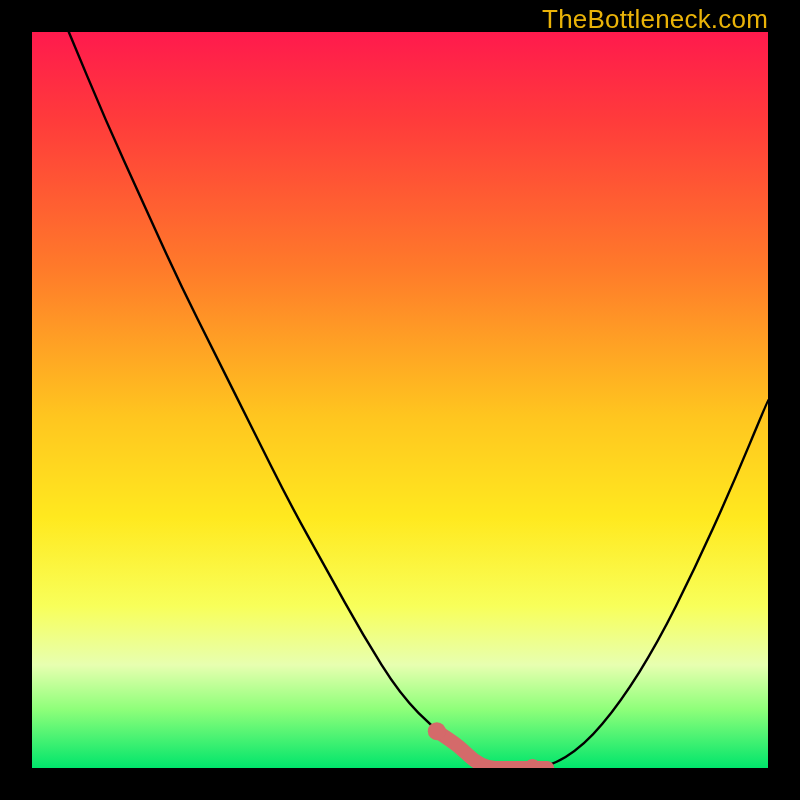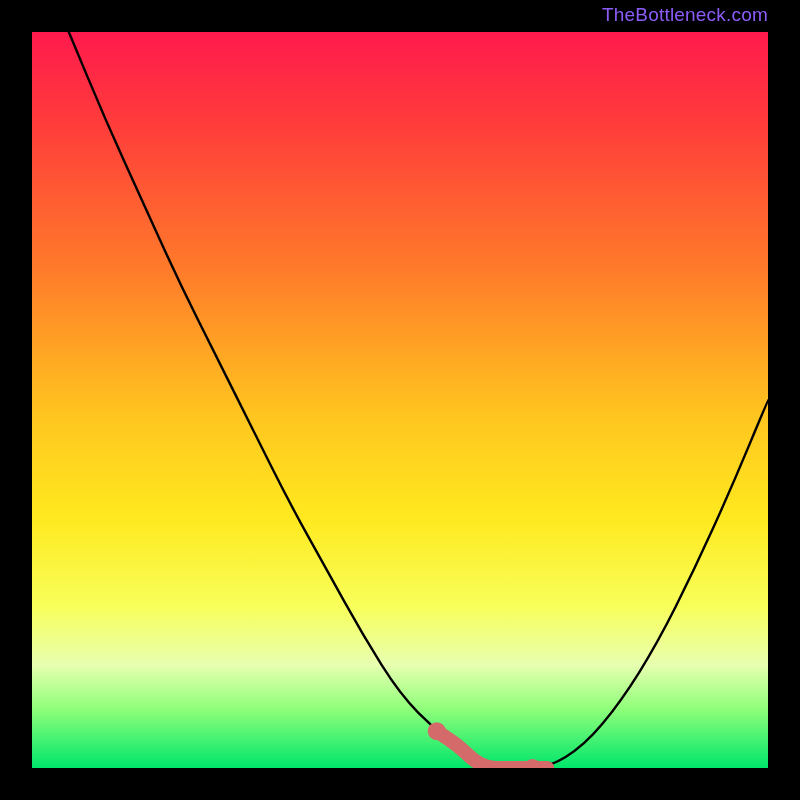--- a/index.html
+++ b/index.html
@@ -41,8 +41,8 @@
     position: absolute;
     right: 32px;
     top: 4px;
-    color: #8b5cf6;
-    font-size: 19px;
+    color: #eab308;
+    font-size: 26px;
     letter-spacing: 0.2px;
     user-select: none;
   }

